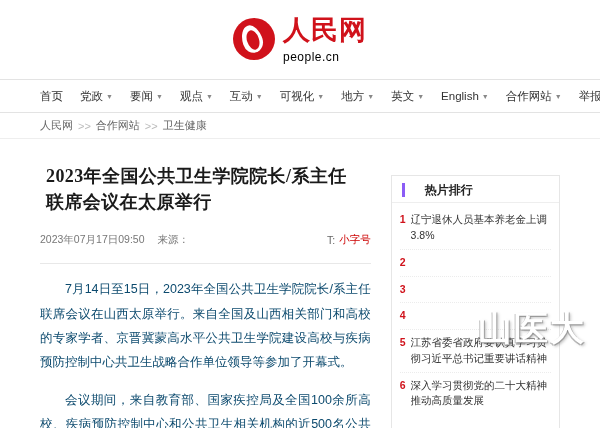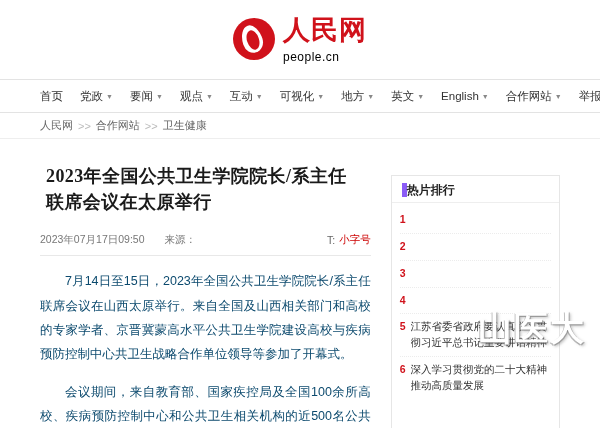--- a/index.html
+++ b/index.html
@@ -201,8 +201,8 @@
     font-size: 12px;
     font-weight: bold;
     color: #222;
-    border-left: 5px solid #8b5cf6;
-    padding-left: 0;
+    border-left: 3px solid #8b5cf6;
+    padding-left: 20px;
     line-height: 1.2;
   }
   .rank-list {

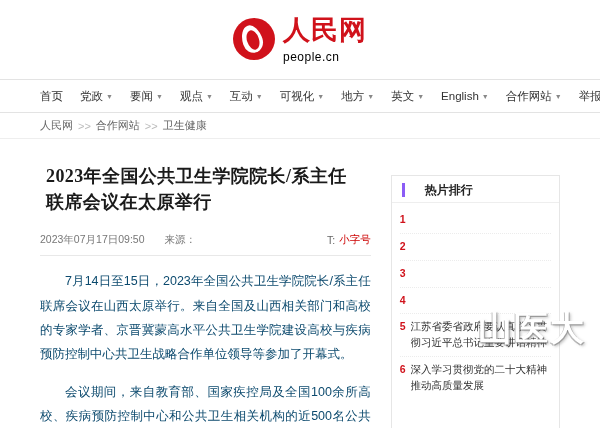--- a/index.html
+++ b/index.html
@@ -346,6 +346,7 @@
       <ul class="rank-list">
         <li>
           <span class="rank-num">1</span>
+          <span class="rank-text">辽宁退休人员基本养老金上调3.8%</span>
         </li>
         <li>
           <span class="rank-num">2</span>

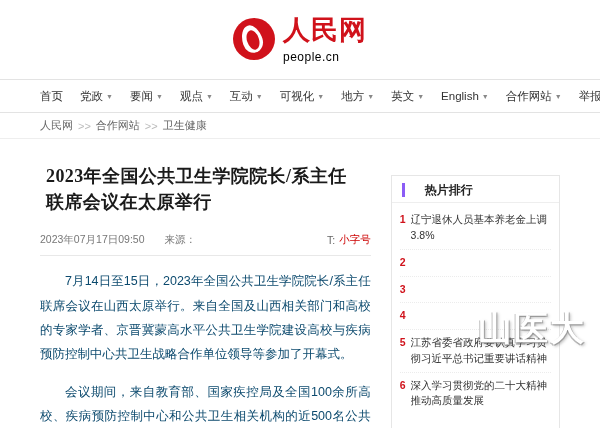--- a/index.html
+++ b/index.html
@@ -157,7 +157,7 @@
     display: flex;
     align-items: center;
     margin-top: 18px;
-    padding-bottom: 8px;
+    padding-bottom: 16px;
     border-bottom: 1px solid #e8e8e8;
     font-size: 10.5px;
     color: #777;

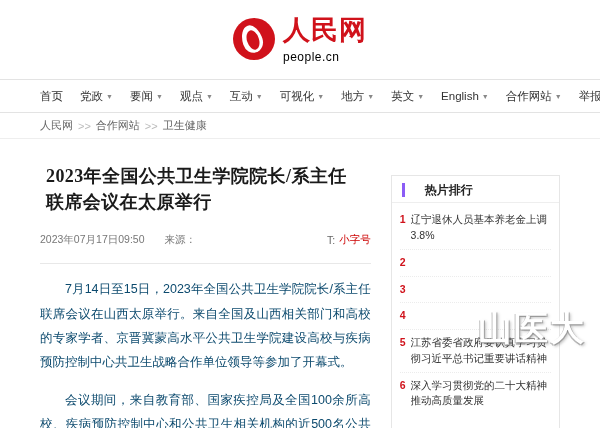--- a/index.html
+++ b/index.html
@@ -328,7 +328,7 @@
 
       <div class="meta-row">
         <span class="meta-left">2023年07月17日09:50</span>
-        <span class="meta-left" style="margin-left:20px">来源：</span>
+        <span class="meta-left" style="margin-left:13px">来源：</span>
         <span class="meta-right">
           <span class="t-label">T:</span>
           <span class="fontsize-btn">小字号</span>

